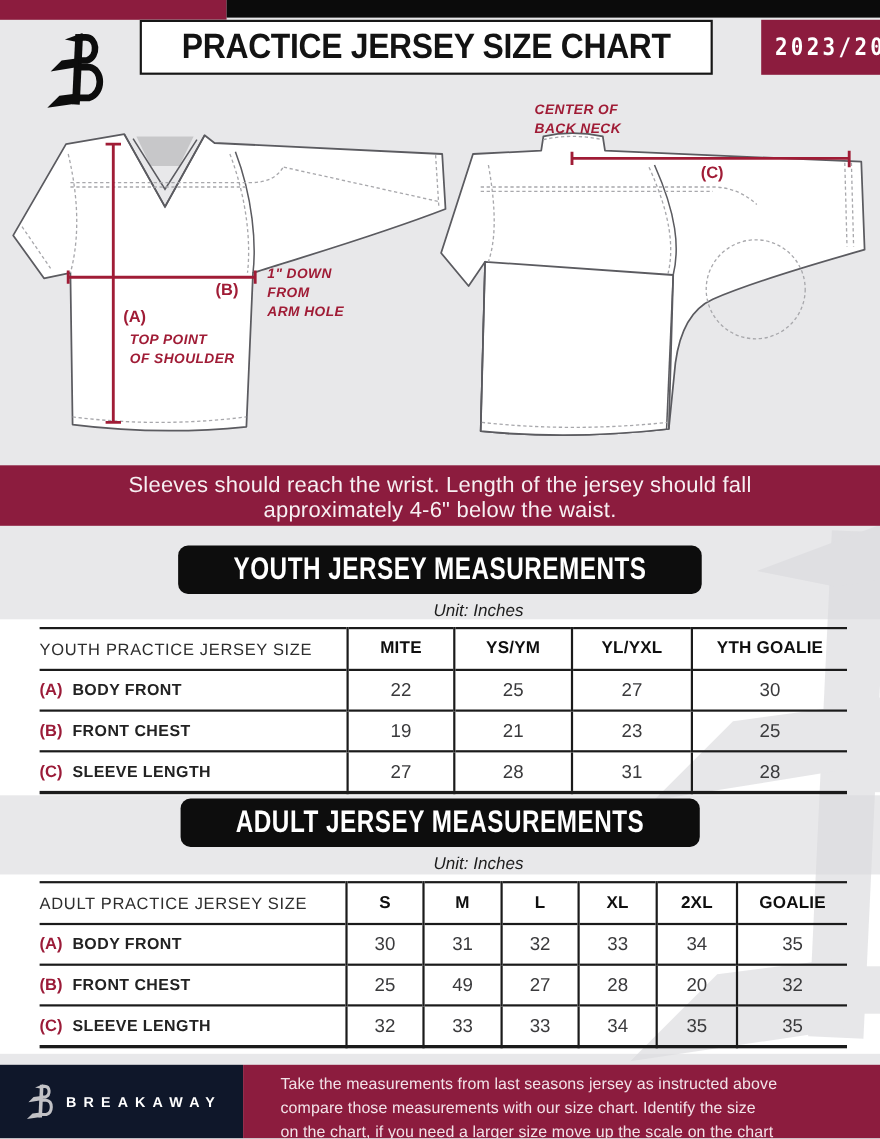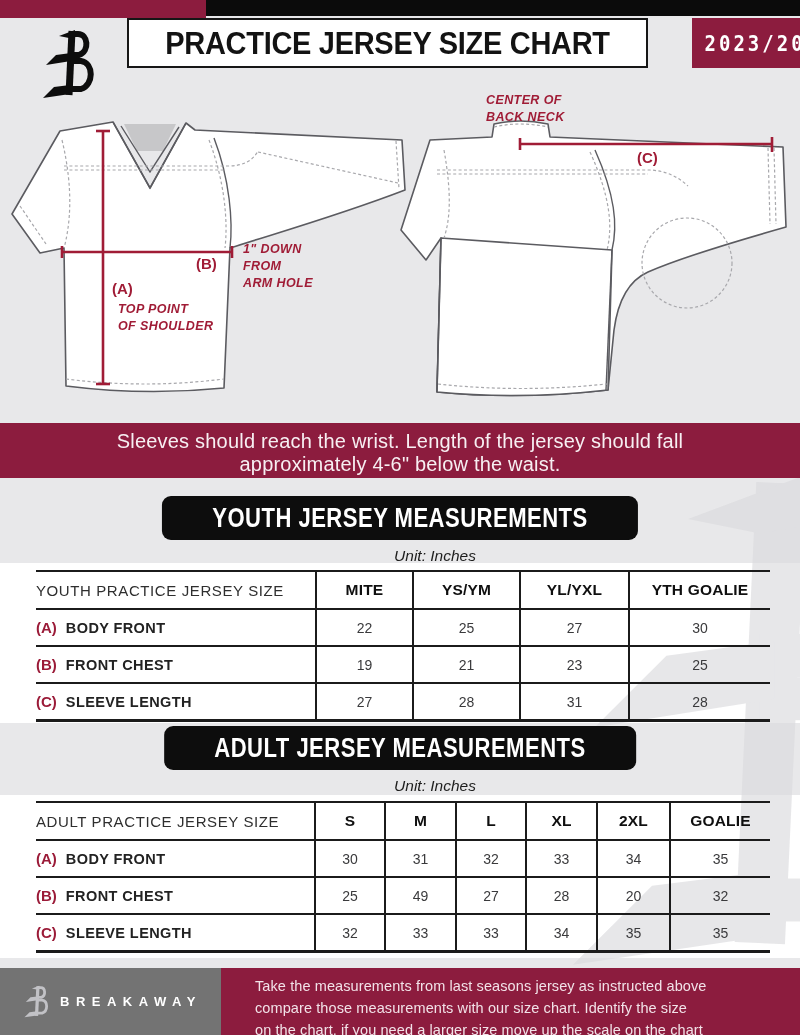--- a/index.html
+++ b/index.html
@@ -67,7 +67,7 @@
   th.col{height:36px;text-align:center;font-size:15.5px;font-weight:700;color:#0f0f0f;
          letter-spacing:.2px;}
   td.rowlab{height:35px;text-align:left;padding-left:35px;white-space:nowrap;}
-  td.num{height:35px;text-align:center;font-size:14px;color:#3a3a3c;font-weight:500;}
+  td.num{height:35px;text-align:center;font-size:17px;color:#3a3a3c;font-weight:500;}
   .rtag{color:#9B1B38;font-weight:800;font-size:15px;margin-right:9px;}
   .rname{font-size:14.5px;font-weight:600;color:#222222;letter-spacing:.4px;}
 

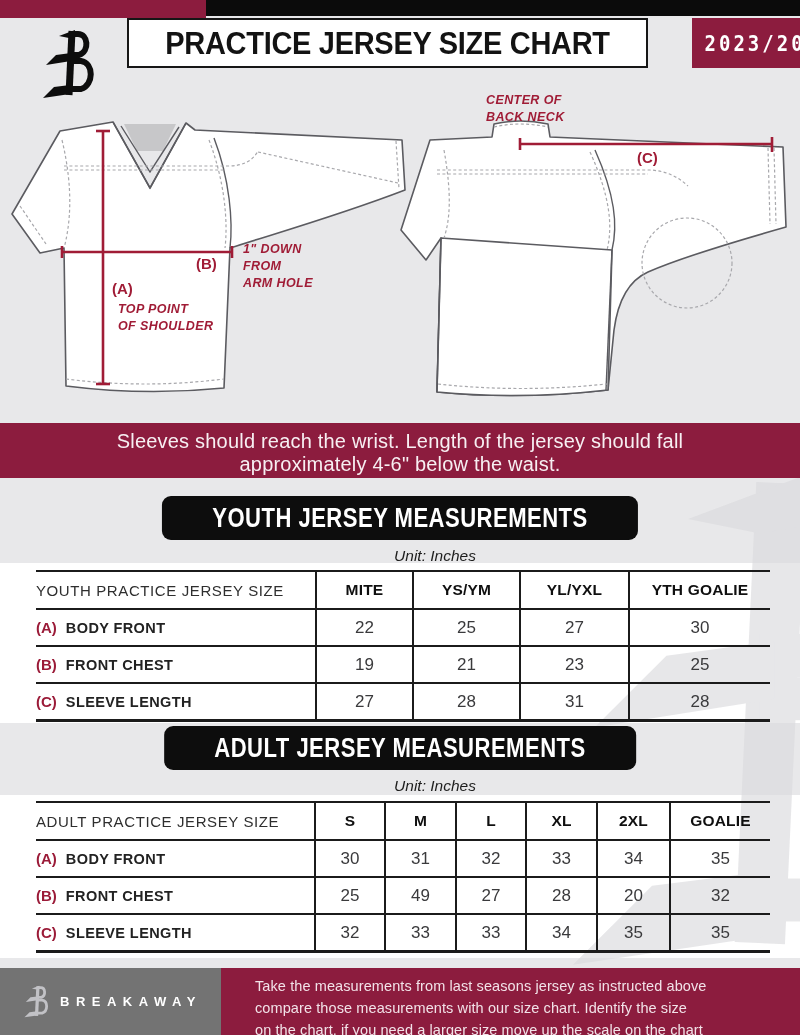--- a/index.html
+++ b/index.html
@@ -72,7 +72,7 @@
   .rname{font-size:14.5px;font-weight:600;color:#222222;letter-spacing:.4px;}
 
   
-  .footer-black{left:0;top:968px;width:221px;height:67px;background:#737373;display:flex;
+  .footer-black{left:0;top:968px;width:221px;height:67px;background:#0f172a;display:flex;
                 align-items:center;padding-left:24px;box-sizing:border-box;z-index:3;}
   .logo-footer{width:26px;height:38px;color:#c2c2c6;flex:0 0 auto;}
   .brand-name{color:#ffffff;font-size:13px;font-weight:700;letter-spacing:6.5px;margin-left:10px;

